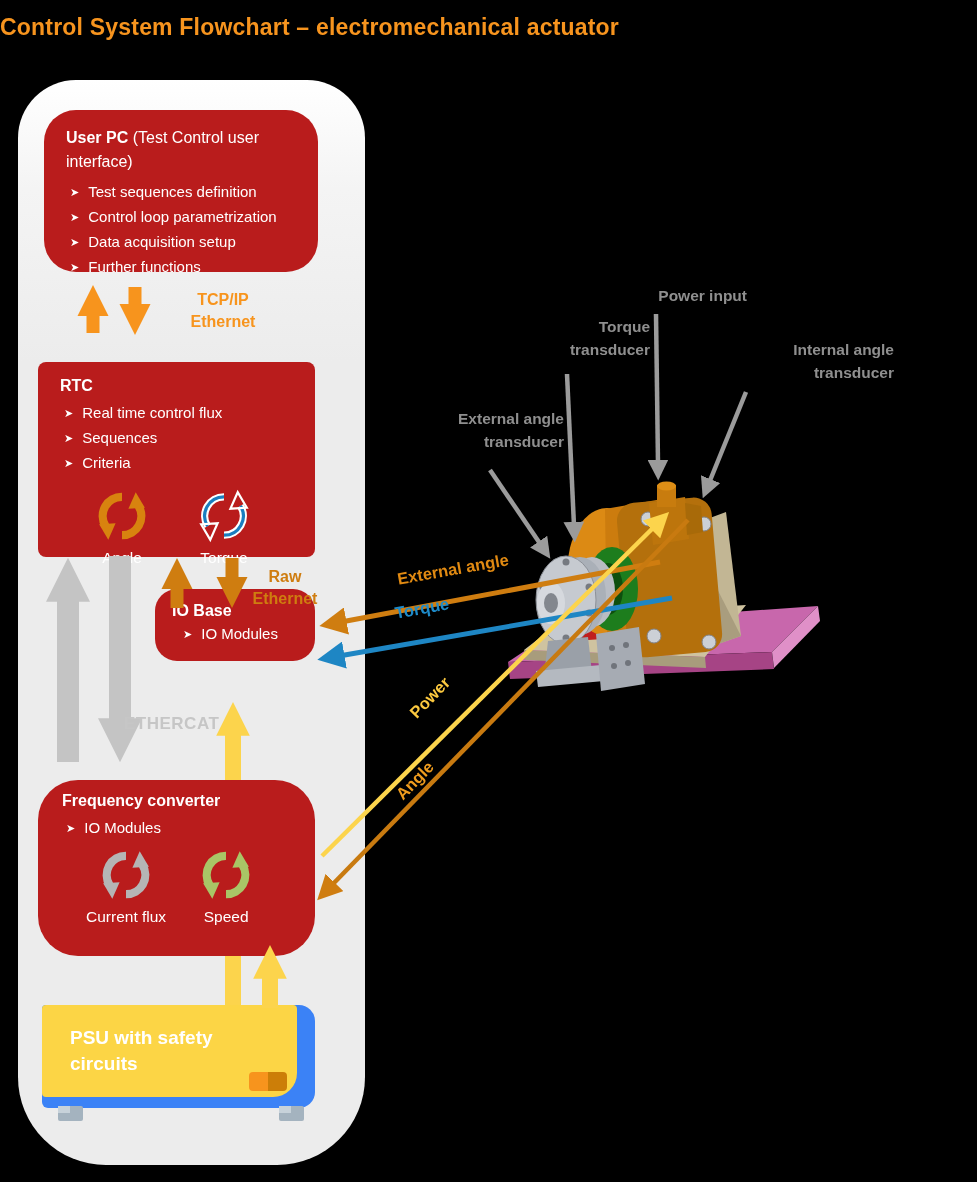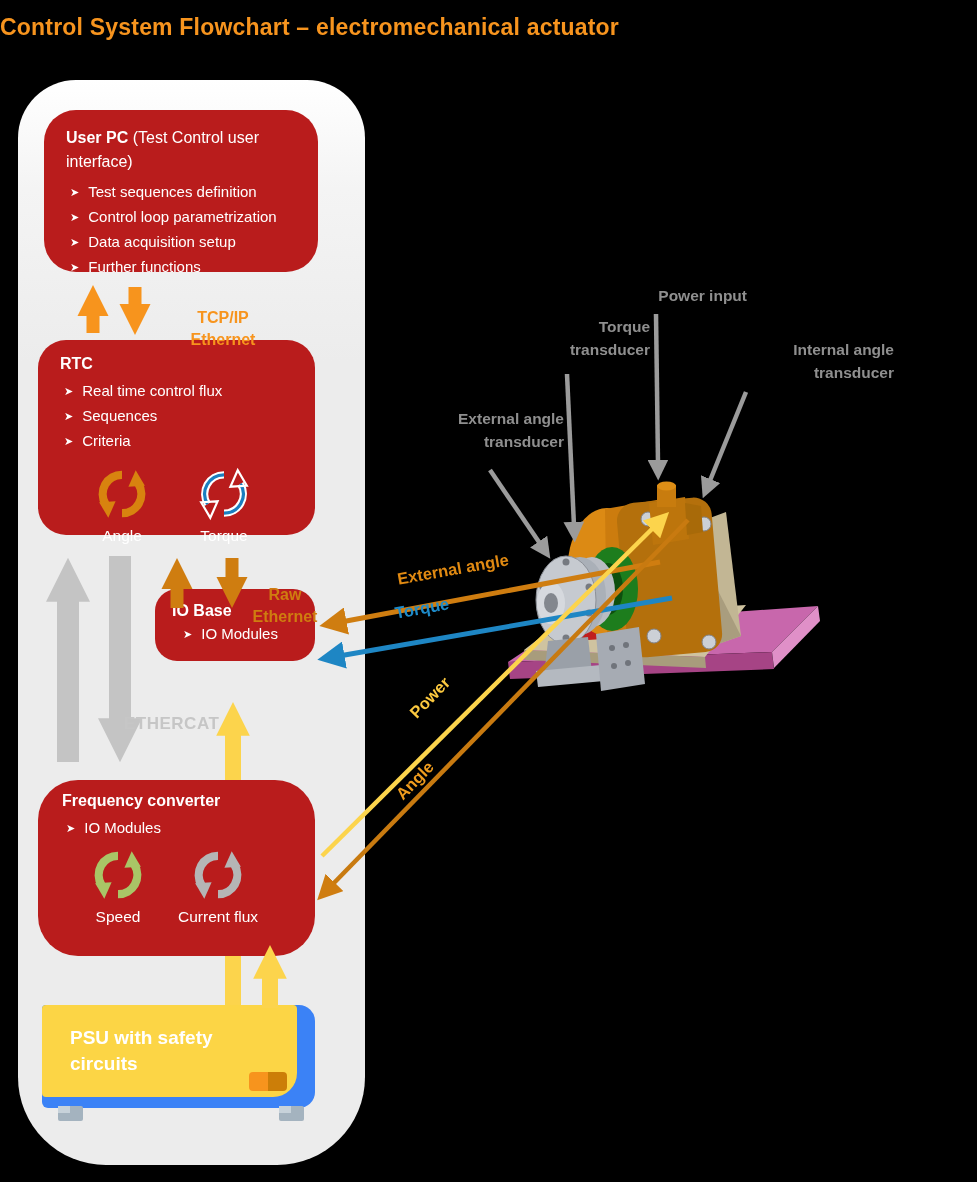--- a/index.html
+++ b/index.html
@@ -57,7 +57,7 @@
   #foot-right{left:279px;top:1106px;}
 
   
-  .linklbl{font-weight:700;text-align:center;line-height:22px;font-size:16px;margin-top:18px;}
+  .linklbl{font-weight:700;text-align:center;line-height:22px;font-size:16px;}
   #lbl-tcp{left:178px;top:289px;width:90px;color:#f7941d;}
   #lbl-raw{left:243px;top:566px;width:84px;color:#cf7d10;}
   #lbl-ethercat{left:124px;top:714px;color:#c6c6c6;font-weight:700;font-size:17px;letter-spacing:.5px;}

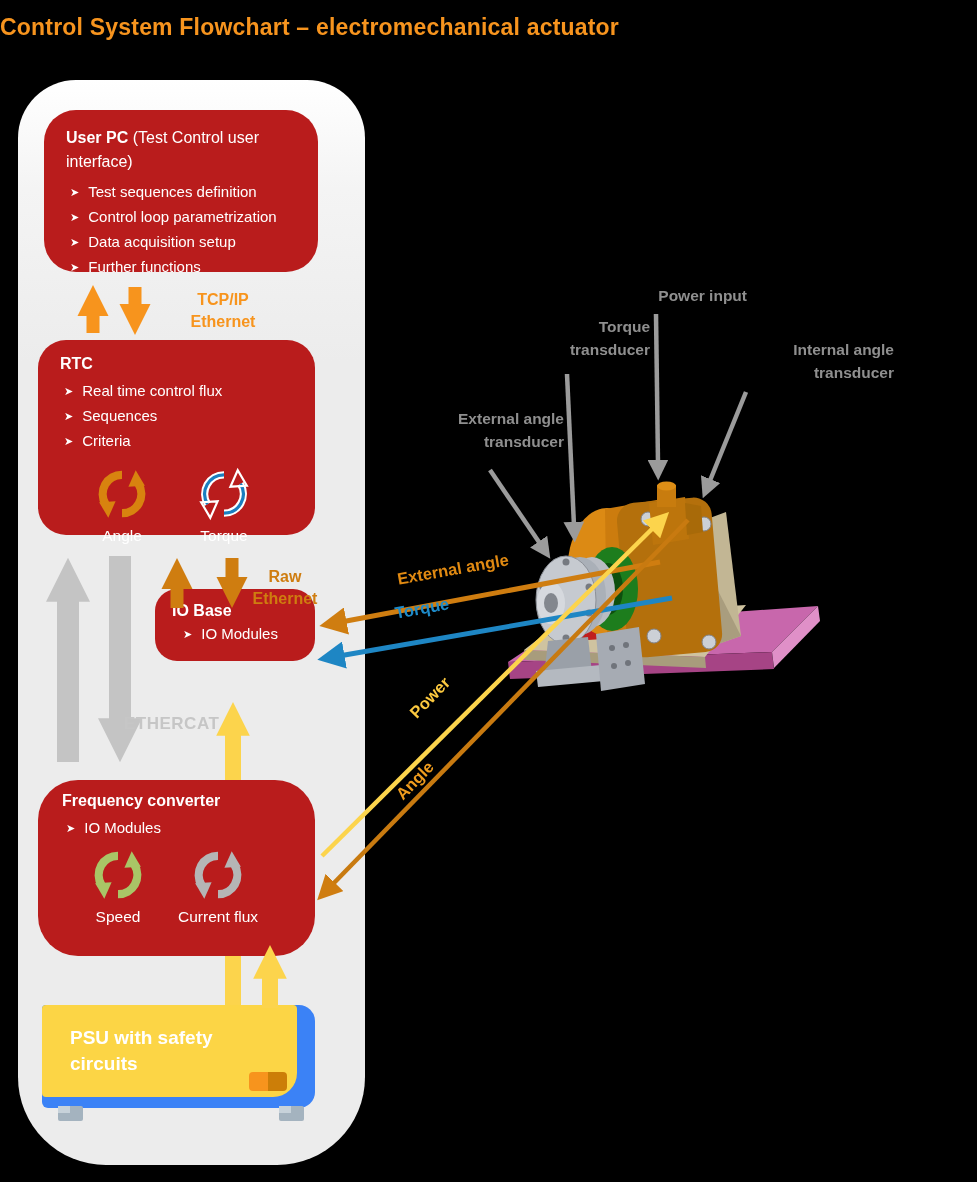--- a/index.html
+++ b/index.html
@@ -27,7 +27,7 @@
   #box-user-pc{left:44px;top:110px;width:274px;height:162px;border-radius:32px;
     padding:16px 16px 0 22px;box-sizing:border-box;}
   #box-user-pc .head{margin:0;font-size:16px;line-height:24px;}
-  #box-rtc{left:38px;top:340px;width:277px;height:195px;border-radius:28px;
+  #box-rtc{left:38px;top:362px;width:277px;height:195px;border-radius:8px;
     padding:15px 14px 0 22px;box-sizing:border-box;}
   #box-io-base{left:155px;top:589px;width:160px;height:72px;border-radius:22px;
     padding:13px 0 0 17px;box-sizing:border-box;}

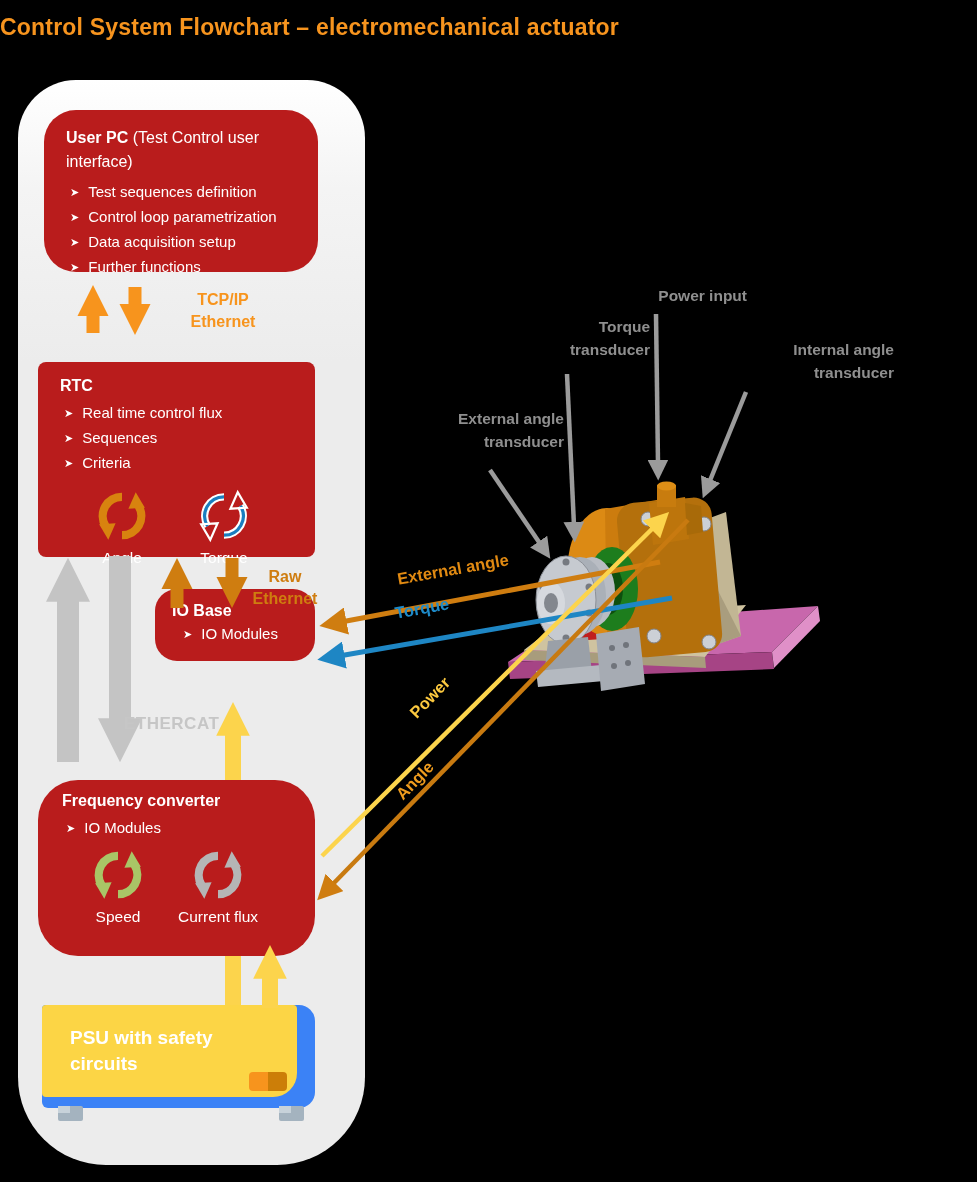--- a/index.html
+++ b/index.html
@@ -151,21 +151,21 @@
     <div class="gauges" style="margin-left:24px;gap:28px;margin-top:2px;">
       <div class="gauge">
         <svg class="cyc" viewBox="0 0 70 70">
+          <path d="M 35,14 A 21 21 0 0 0 17,46" stroke="#b5b5b5" stroke-width="9" fill="none"></path>
+          <polygon points="10,44 28,43 20,61" fill="#b5b5b5"></polygon>
+          <path d="M 35,56 A 21 21 0 0 0 53,24" stroke="#b5b5b5" stroke-width="9" fill="none"></path>
+          <polygon points="60,26 42,27 50,9" fill="#b5b5b5"></polygon>
+        </svg>
+        <span class="glabel">Current flux</span>
+      </div>
+      <div class="gauge">
+        <svg class="cyc" viewBox="0 0 70 70">
           <path d="M 35,14 A 21 21 0 0 0 17,46" stroke="#a9c566" stroke-width="9" fill="none"></path>
           <polygon points="10,44 28,43 20,61" fill="#a9c566"></polygon>
           <path d="M 35,56 A 21 21 0 0 0 53,24" stroke="#a9c566" stroke-width="9" fill="none"></path>
           <polygon points="60,26 42,27 50,9" fill="#a9c566"></polygon>
         </svg>
         <span class="glabel">Speed</span>
-      </div>
-      <div class="gauge">
-        <svg class="cyc" viewBox="0 0 70 70">
-          <path d="M 35,14 A 21 21 0 0 0 17,46" stroke="#b5b5b5" stroke-width="9" fill="none"></path>
-          <polygon points="10,44 28,43 20,61" fill="#b5b5b5"></polygon>
-          <path d="M 35,56 A 21 21 0 0 0 53,24" stroke="#b5b5b5" stroke-width="9" fill="none"></path>
-          <polygon points="60,26 42,27 50,9" fill="#b5b5b5"></polygon>
-        </svg>
-        <span class="glabel">Current flux</span>
       </div>
     </div>
   </div>

